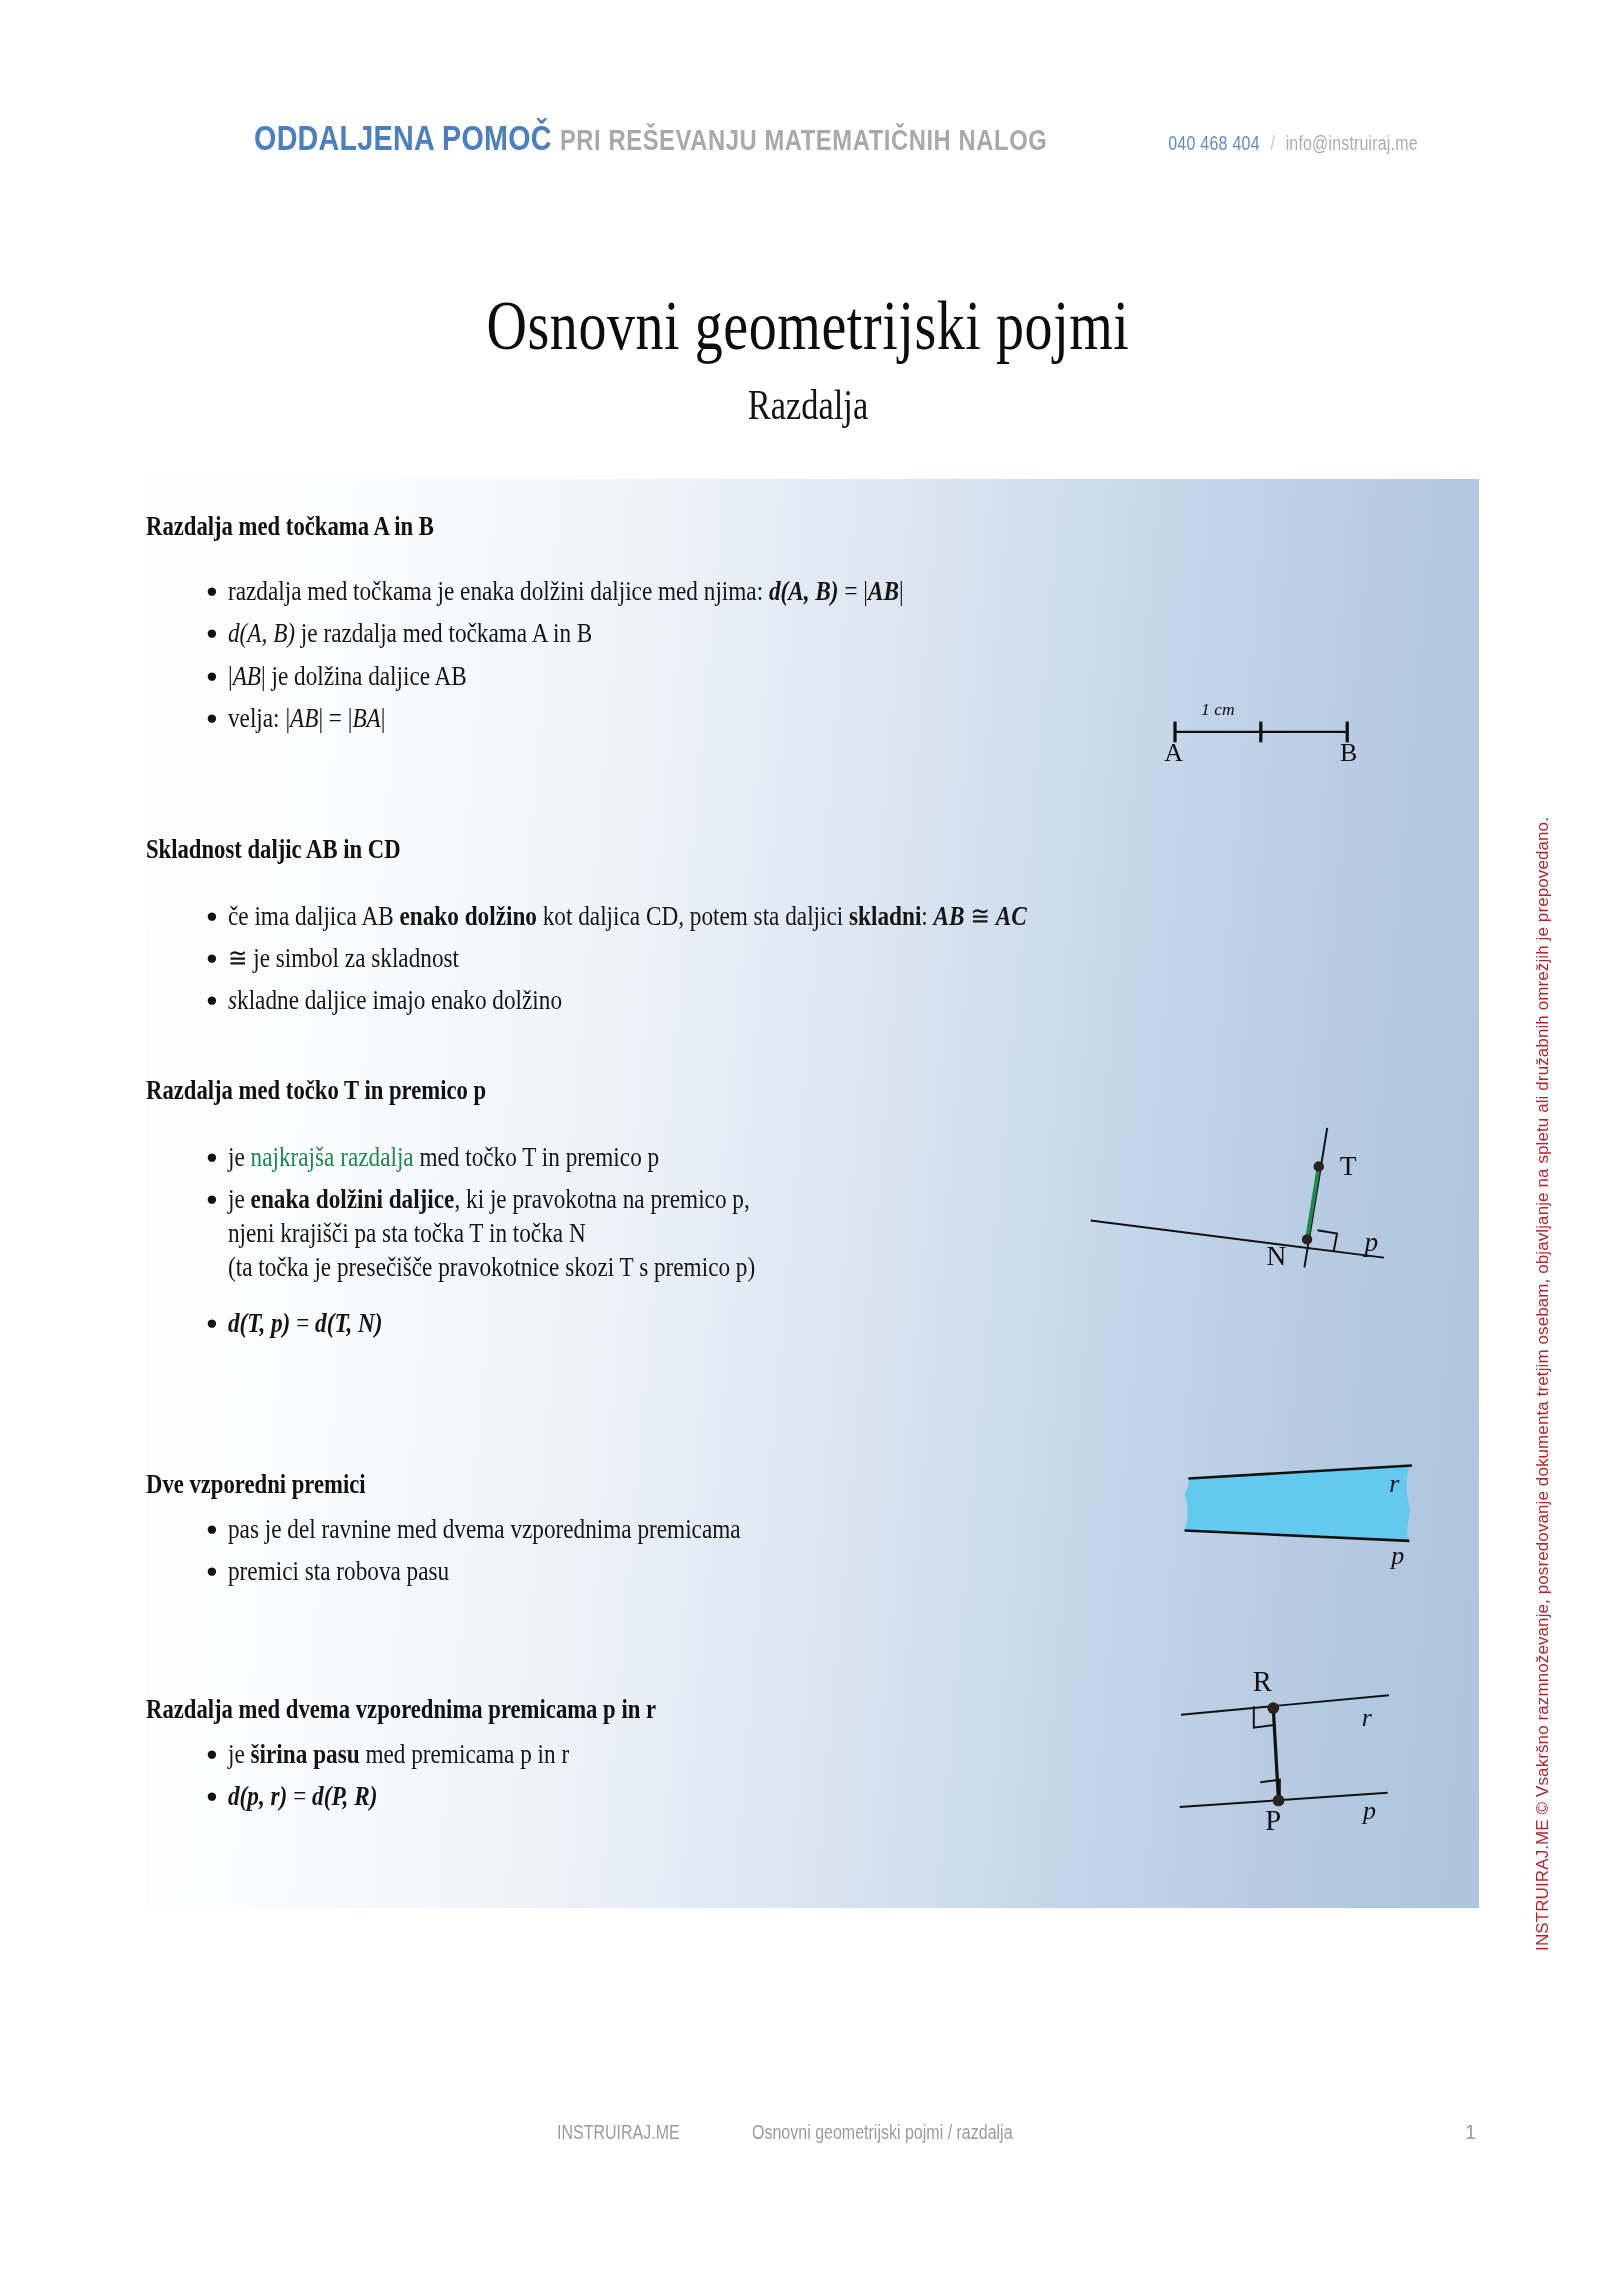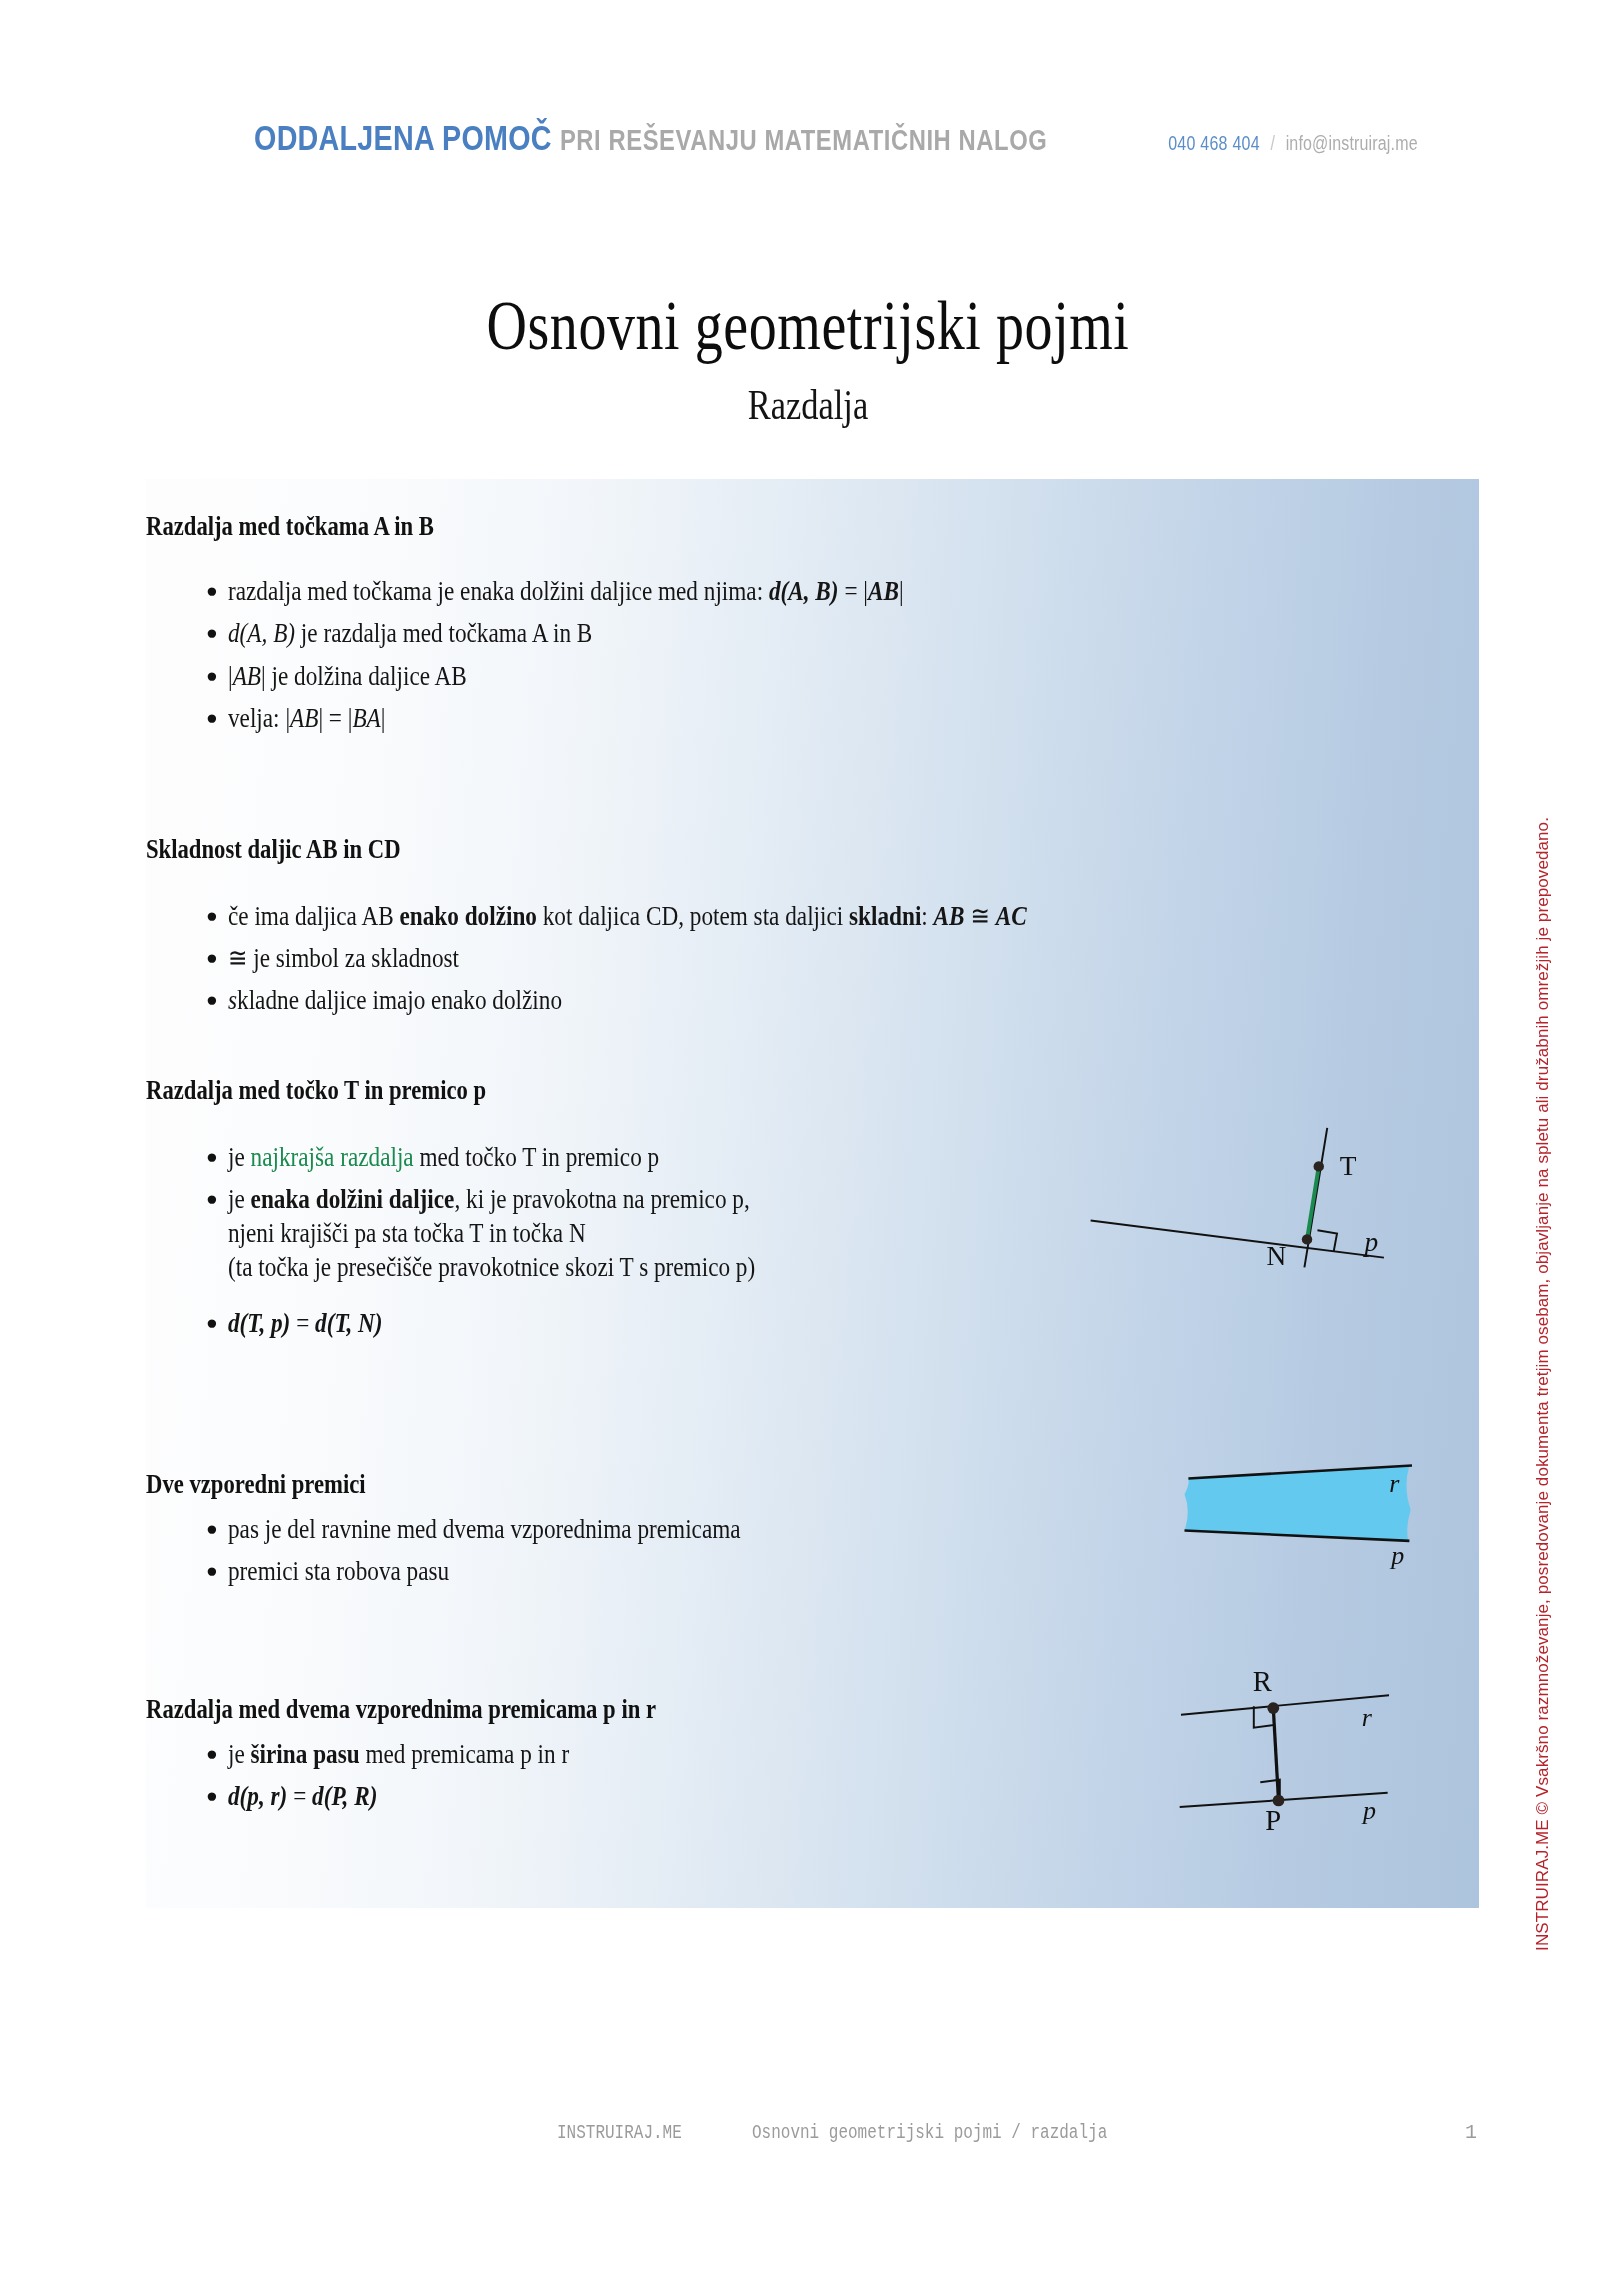--- a/index.html
+++ b/index.html
@@ -211,6 +211,17 @@
       <span class="bullet-text">velja: |<span class="mathi">AB</span>| = |<span class="mathi">BA</span>|</span>
     </div>
 
+    <div class="dg" style="left:990px; top:195px;">
+      <svg width="234" height="85" viewBox="0 0 360 130">
+        <line x1="60" y1="78" x2="325" y2="78" stroke="#111" stroke-width="3.5"></line>
+        <line x1="60" y1="62" x2="60" y2="94" stroke="#111" stroke-width="5"></line>
+        <line x1="192" y1="62" x2="192" y2="94" stroke="#111" stroke-width="5"></line>
+        <line x1="325" y1="62" x2="325" y2="94" stroke="#111" stroke-width="5"></line>
+        <text x="126" y="52" font-family="Liberation Serif, serif" font-style="italic" font-size="27" fill="#111" text-anchor="middle">1 cm</text>
+        <text x="58" y="122" font-family="Liberation Serif, serif" font-size="40" fill="#111" text-anchor="middle">A</text>
+        <text x="327" y="122" font-family="Liberation Serif, serif" font-size="40" fill="#111" text-anchor="middle">B</text>
+      </svg>
+    </div>
 
     <div class="sec-head" style="left:0px; top:348px;">Skladnost daljic AB in CD</div>
 

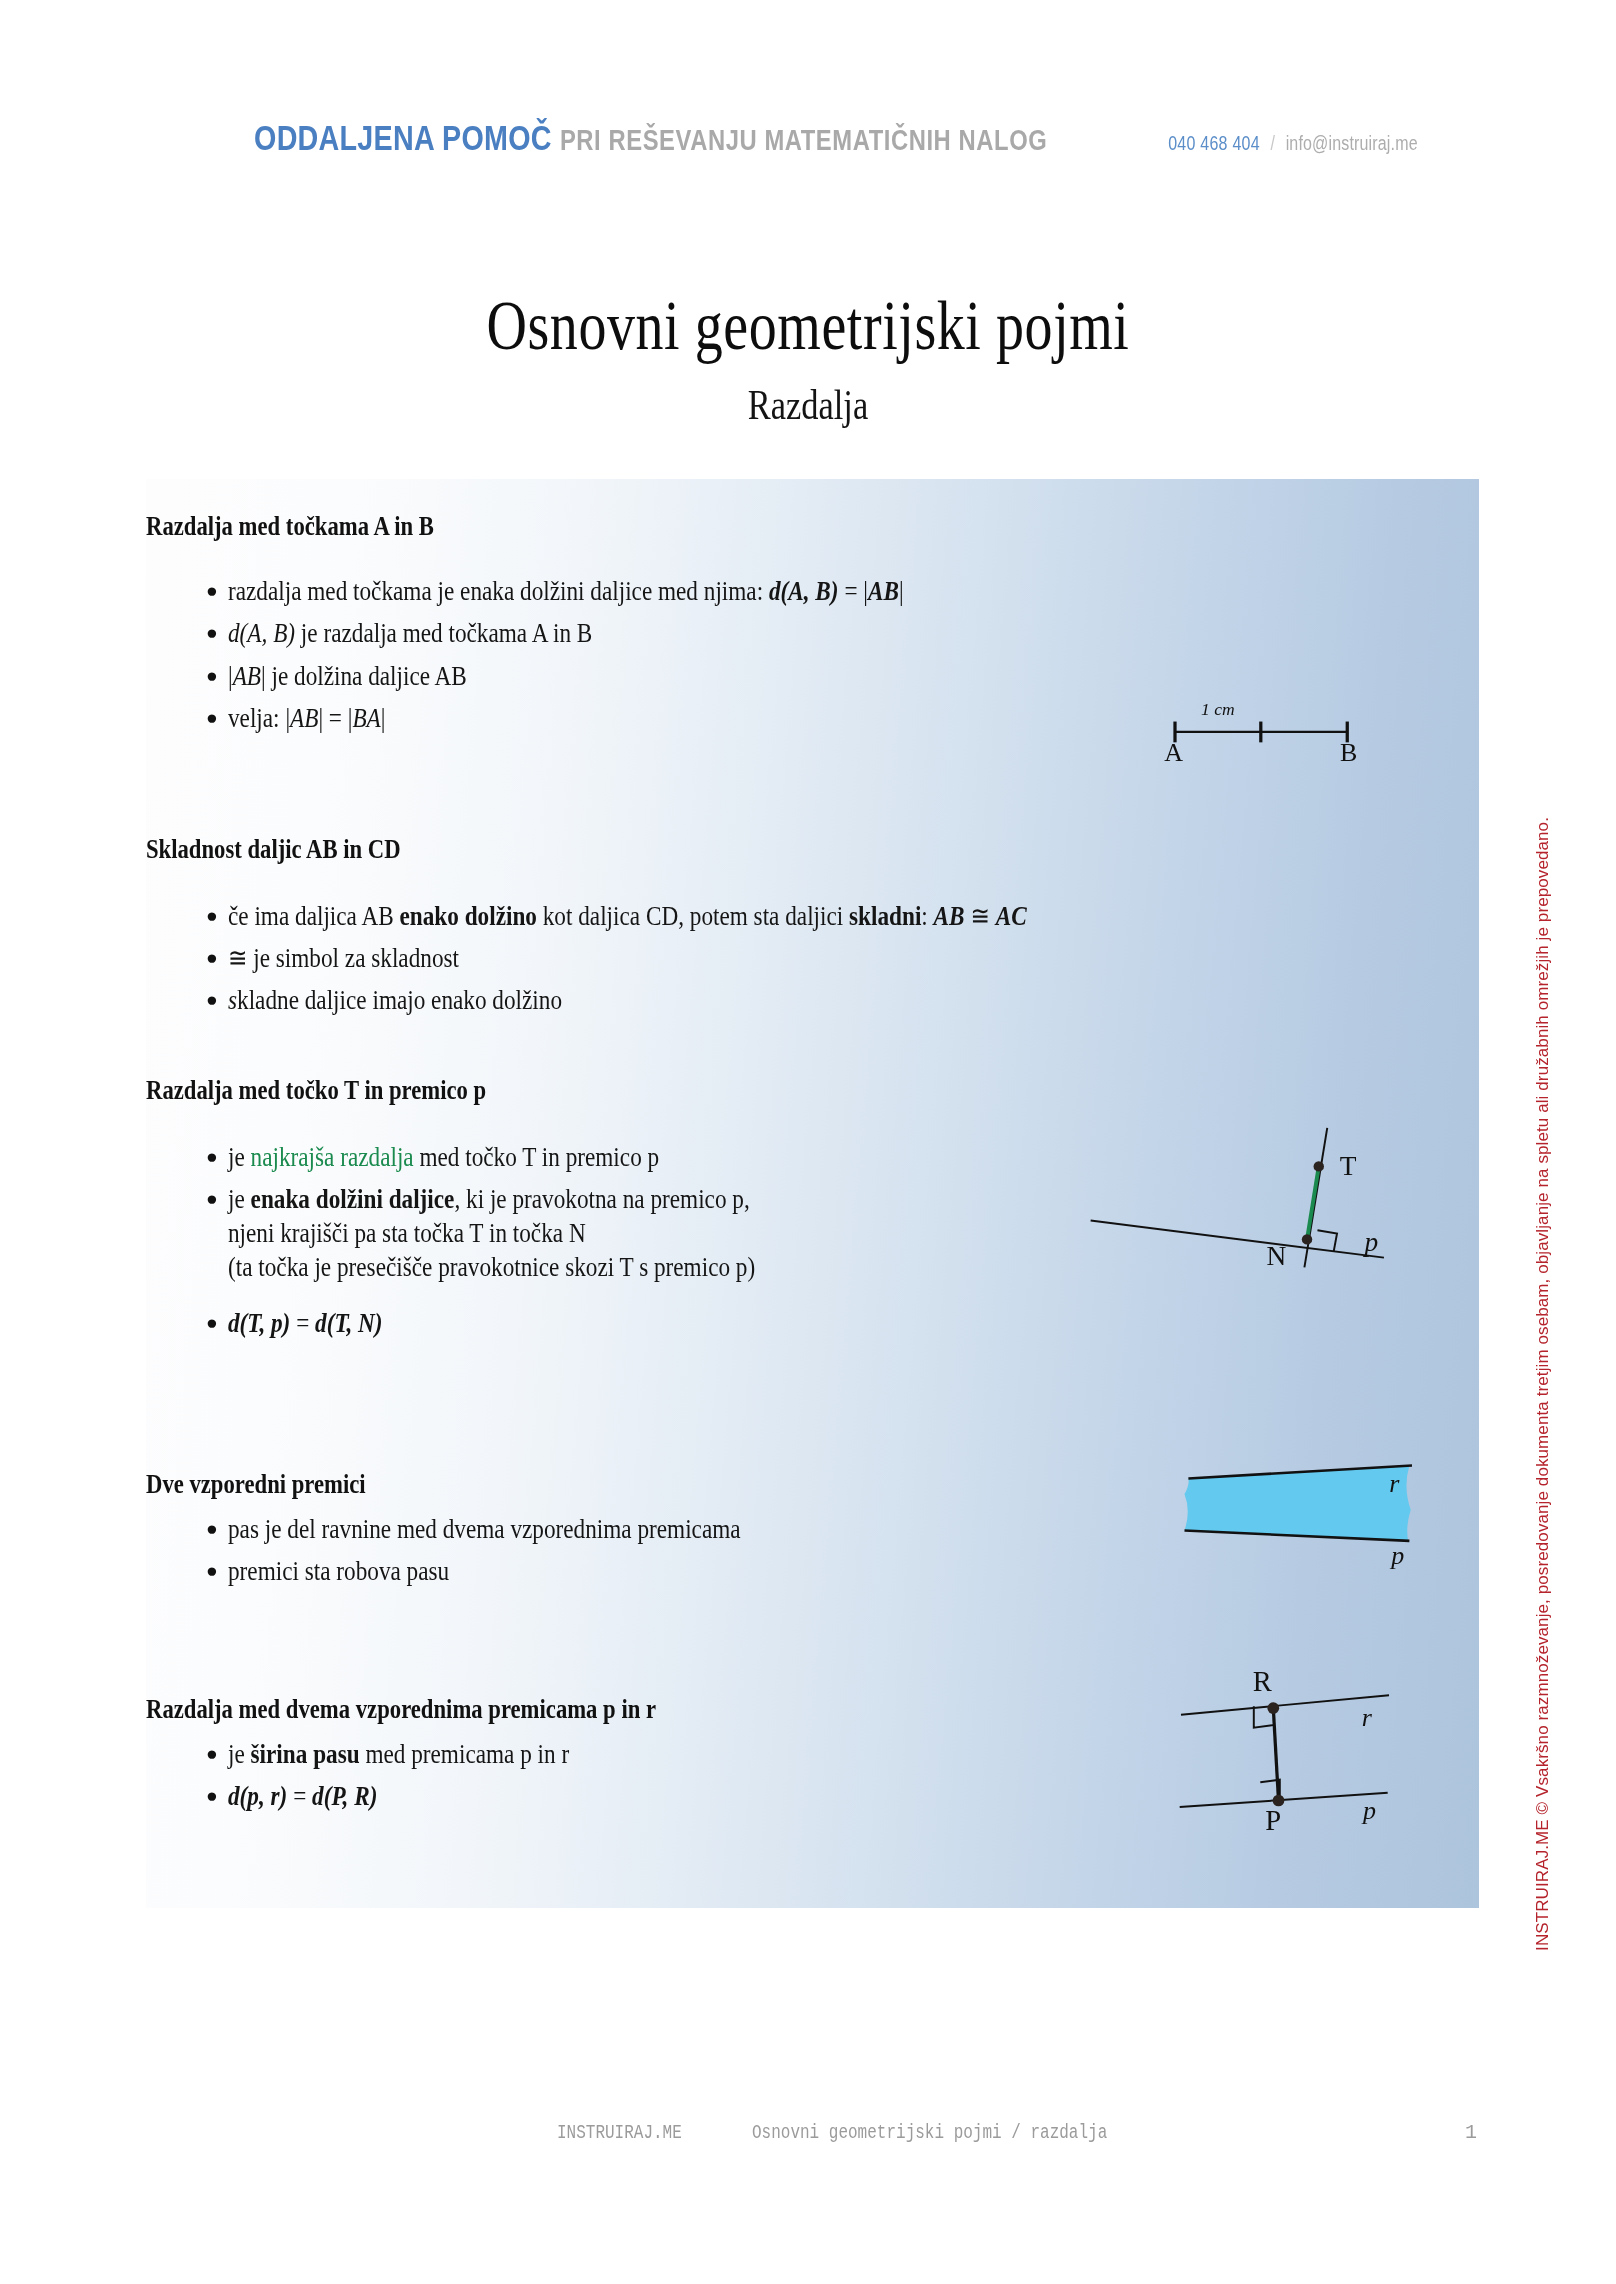--- a/index.html
+++ b/index.html
@@ -157,7 +157,7 @@
     top: 2121px;
     width: 1616px;
     height: 39px;
-    font-family: Liberation Mono, monospace;
+    font-family: Liberation Sans, sans-serif;
     font-size: 20px;
     color: #9b9b9b;
   }

